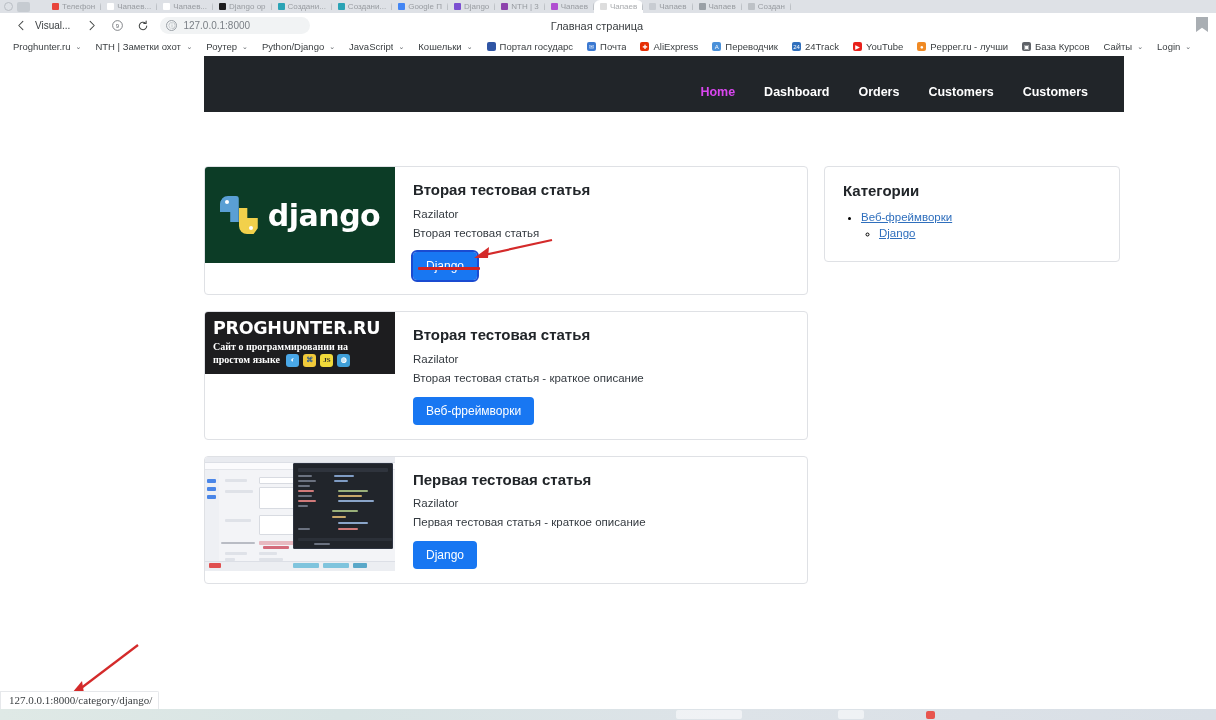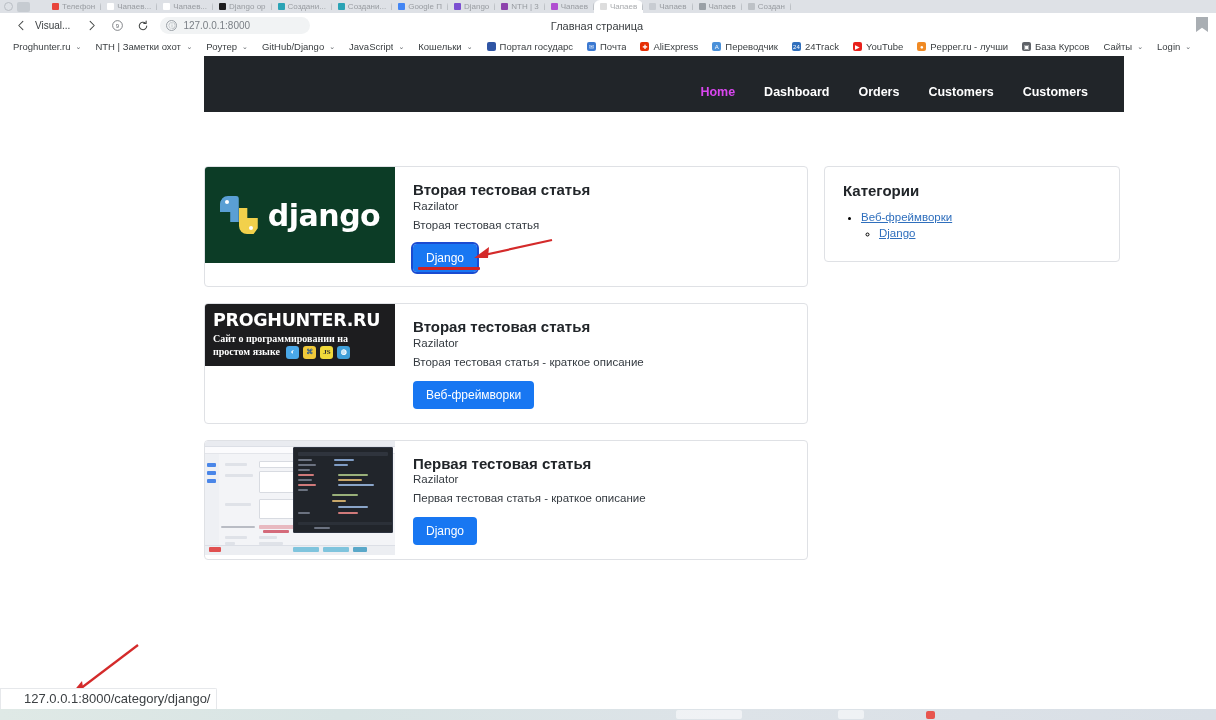--- a/index.html
+++ b/index.html
@@ -347,7 +347,7 @@
         <span class="caret">⌄</span>
       </div>
       <div class="bm">
-        <span class="clipped">GitHub/Django</span>
+        <span class="clipped">Python/Django</span>
         <span class="caret">⌄</span>
       </div>
       <div class="bm">

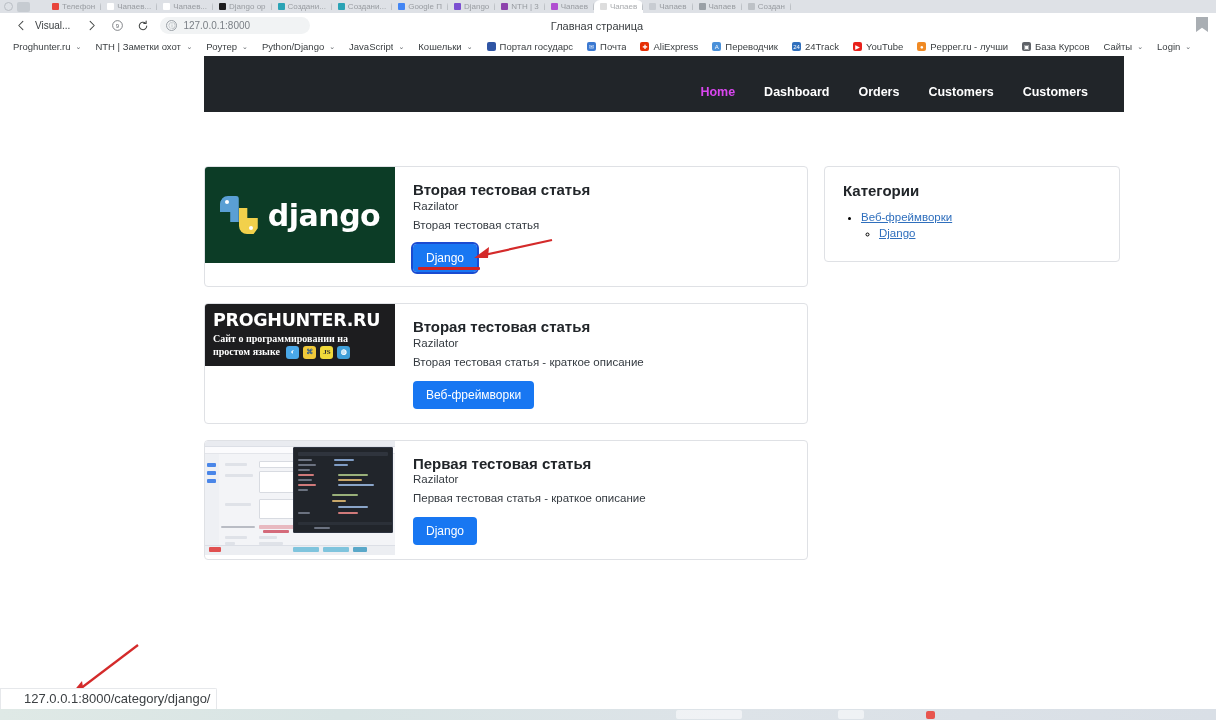--- a/index.html
+++ b/index.html
@@ -143,7 +143,7 @@
   .card-thumb { width: 190px; flex: 0 0 190px; position: relative; overflow: hidden; }
   .card-body { flex: 1 1 auto; padding: 14px 16px 14px 18px; }
   .card-title { font-size: 15px; font-weight: 700; color: #212529; line-height: 1.25; }
-  .card-author { font-size: 11.5px; color: #343a40; margin-top: 0; }
+  .card-author { font-size: 11.5px; color: #343a40; margin-top: 8px; }
   .card-desc { font-size: 11.5px; color: #343a40; margin-top: 7px; }
   .tag-btn {
     display: inline-block; margin-top: 13px;

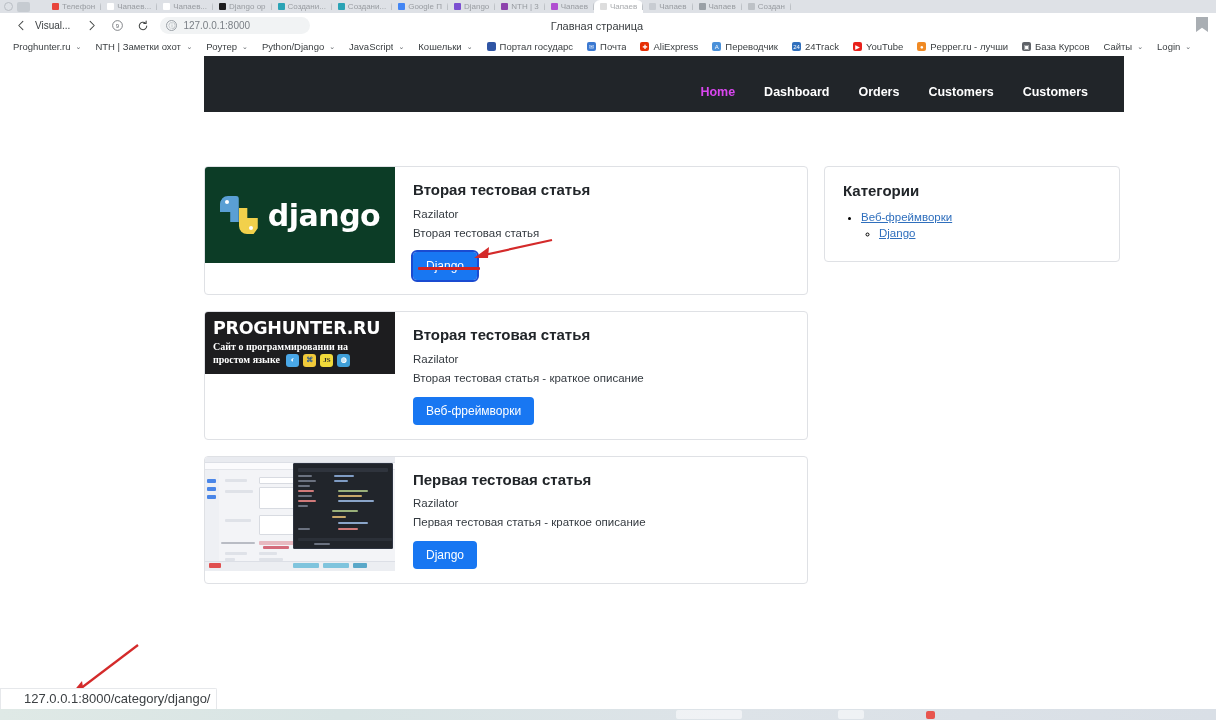--- a/index.html
+++ b/index.html
@@ -215,8 +215,8 @@
   .statusbar {
     position: absolute; left: 0; bottom: 11px;
     background: #ffffff; border: 1px solid #e6e8eb; border-bottom:none;
-    padding: 2px 6px 3px 23px; font-size: 13px; color: #3c4043;
-    border-top-right-radius: 2px; white-space: nowrap;
+    padding: 2px 6px 3px 8px; font-size: 11px; color: #3c4043;
+    border-top-right-radius: 2px; white-space: nowrap; font-family: Liberation Serif, serif;
   }
 
   

